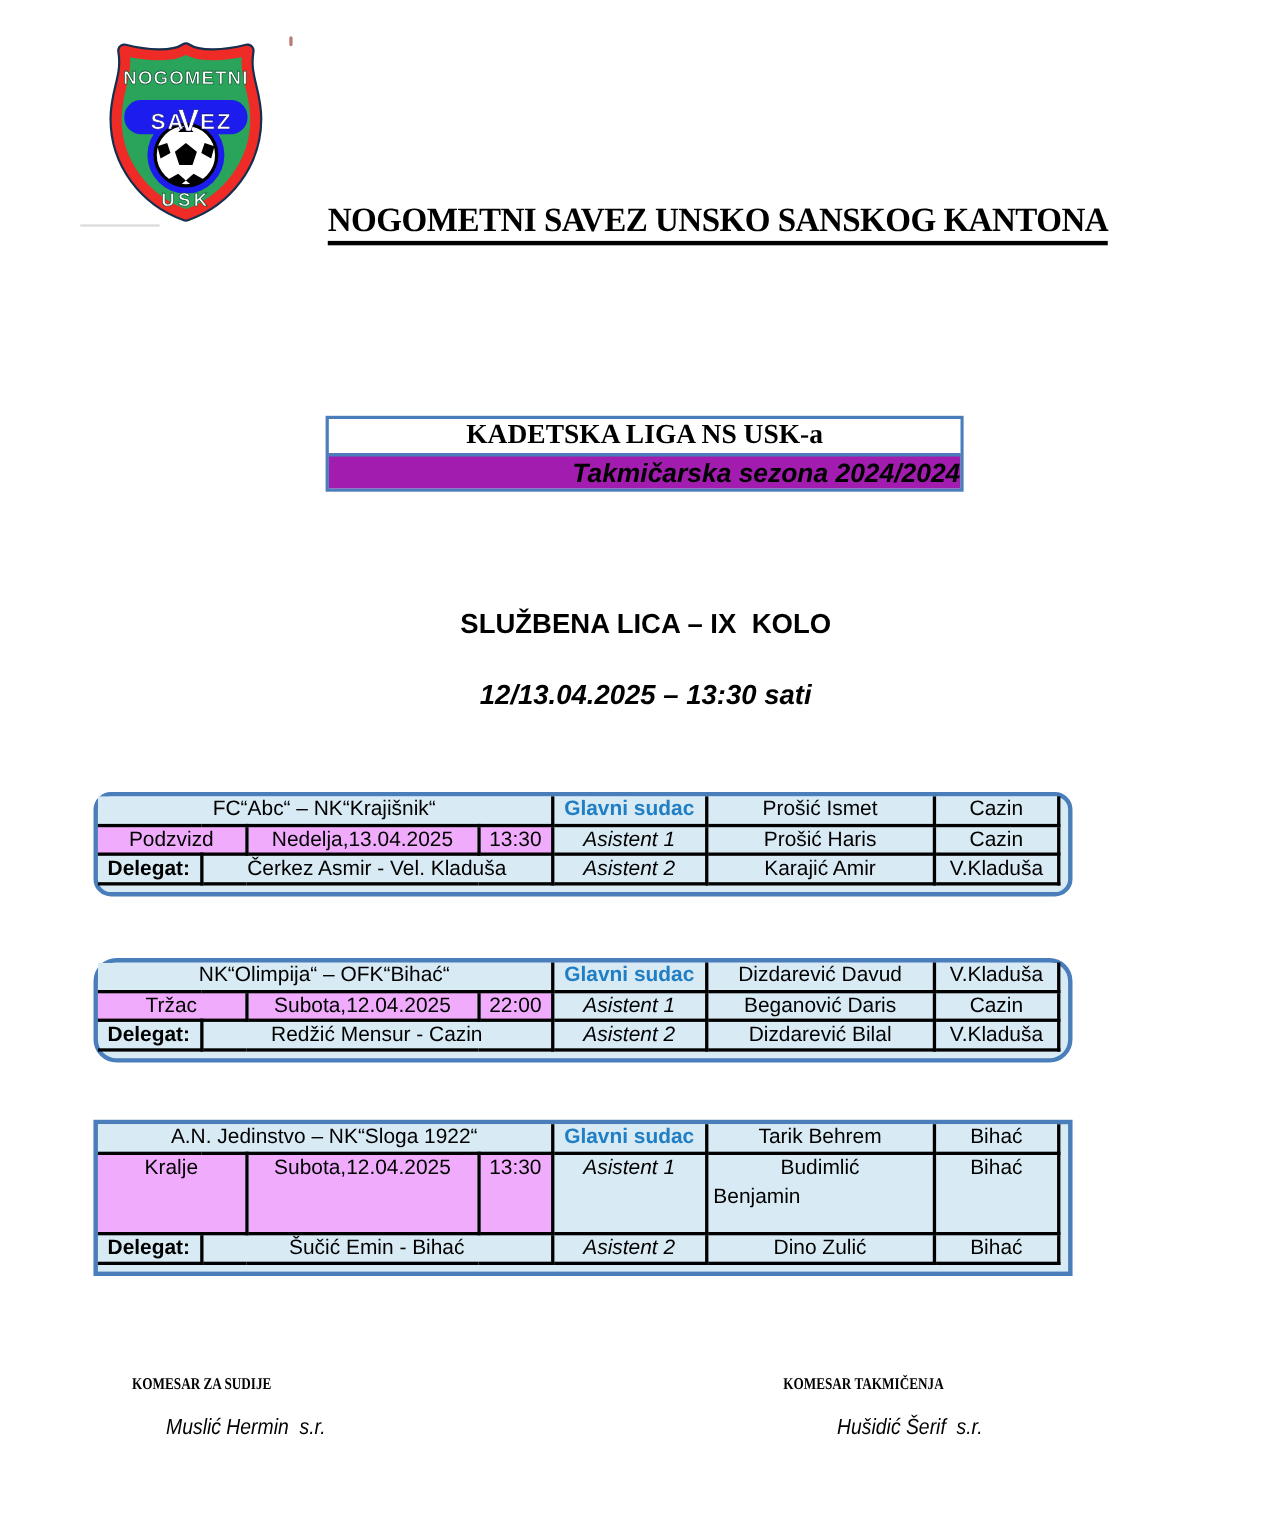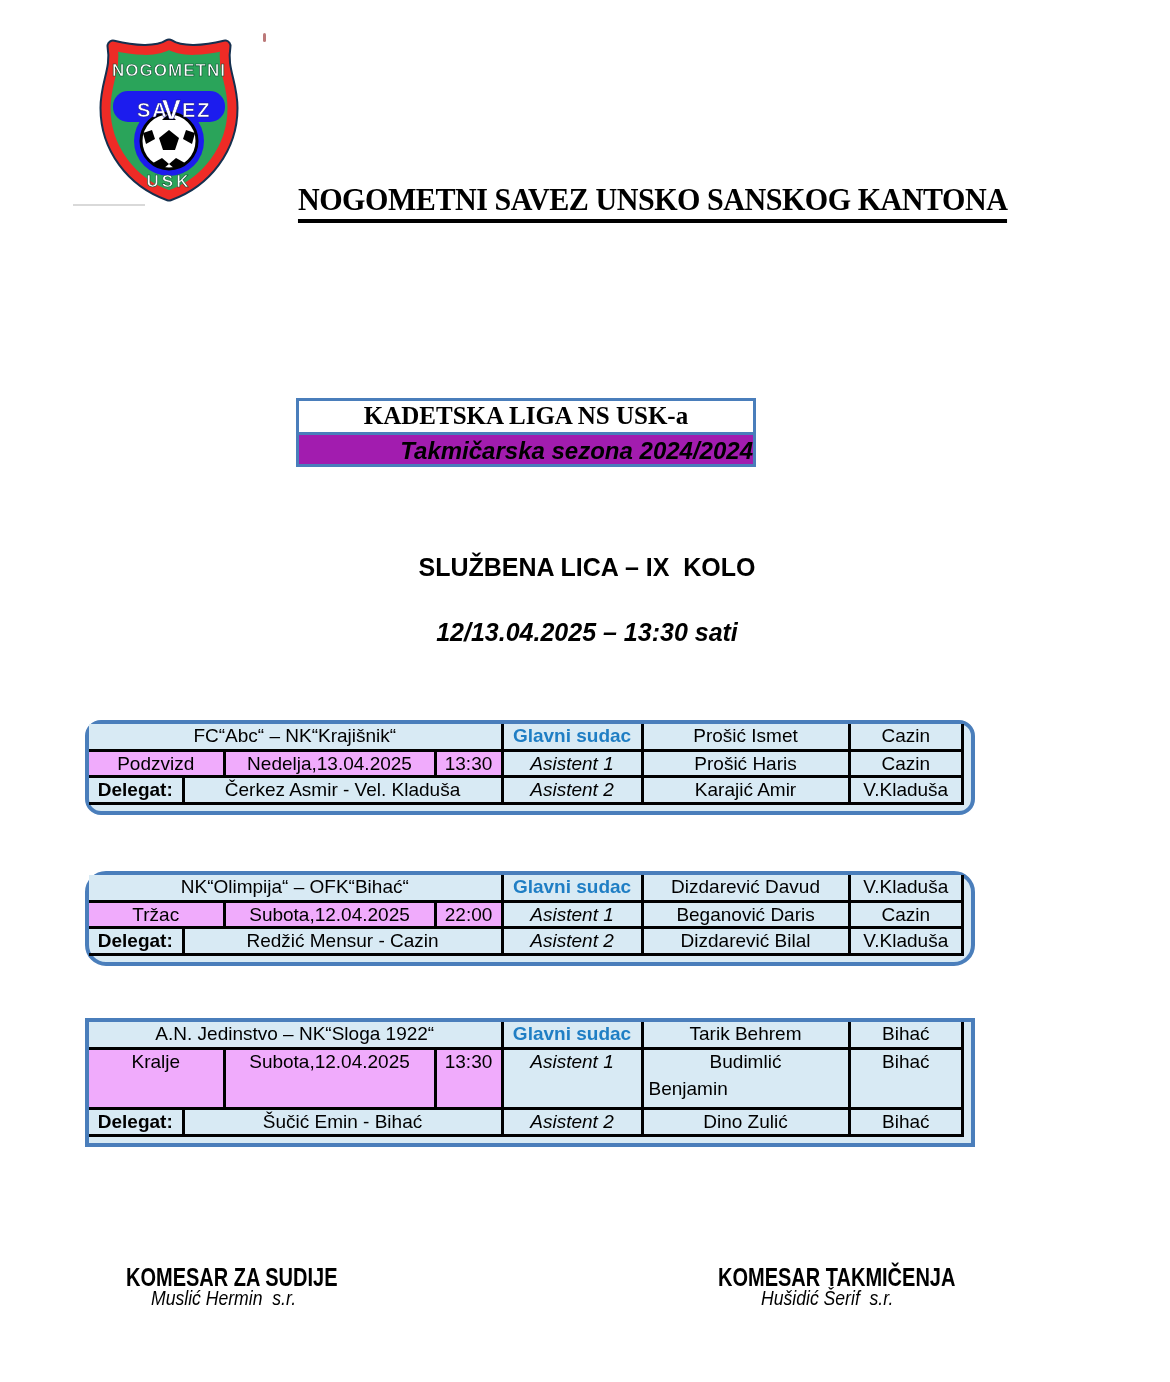--- a/index.html
+++ b/index.html
@@ -30,7 +30,7 @@
   }
 
   
-  .league-box { position:absolute; left:296px; top:398px; width:460px;
+  .league-box { position:absolute; left:296px; top:378px; width:580px;
     border:3px solid #4a7ebb; }
   .league-box .row1 { background:#fff; height:31px; line-height:30px; text-align:center;
     font-family:"Liberation Serif", serif; font-weight:bold; font-size:25px; }

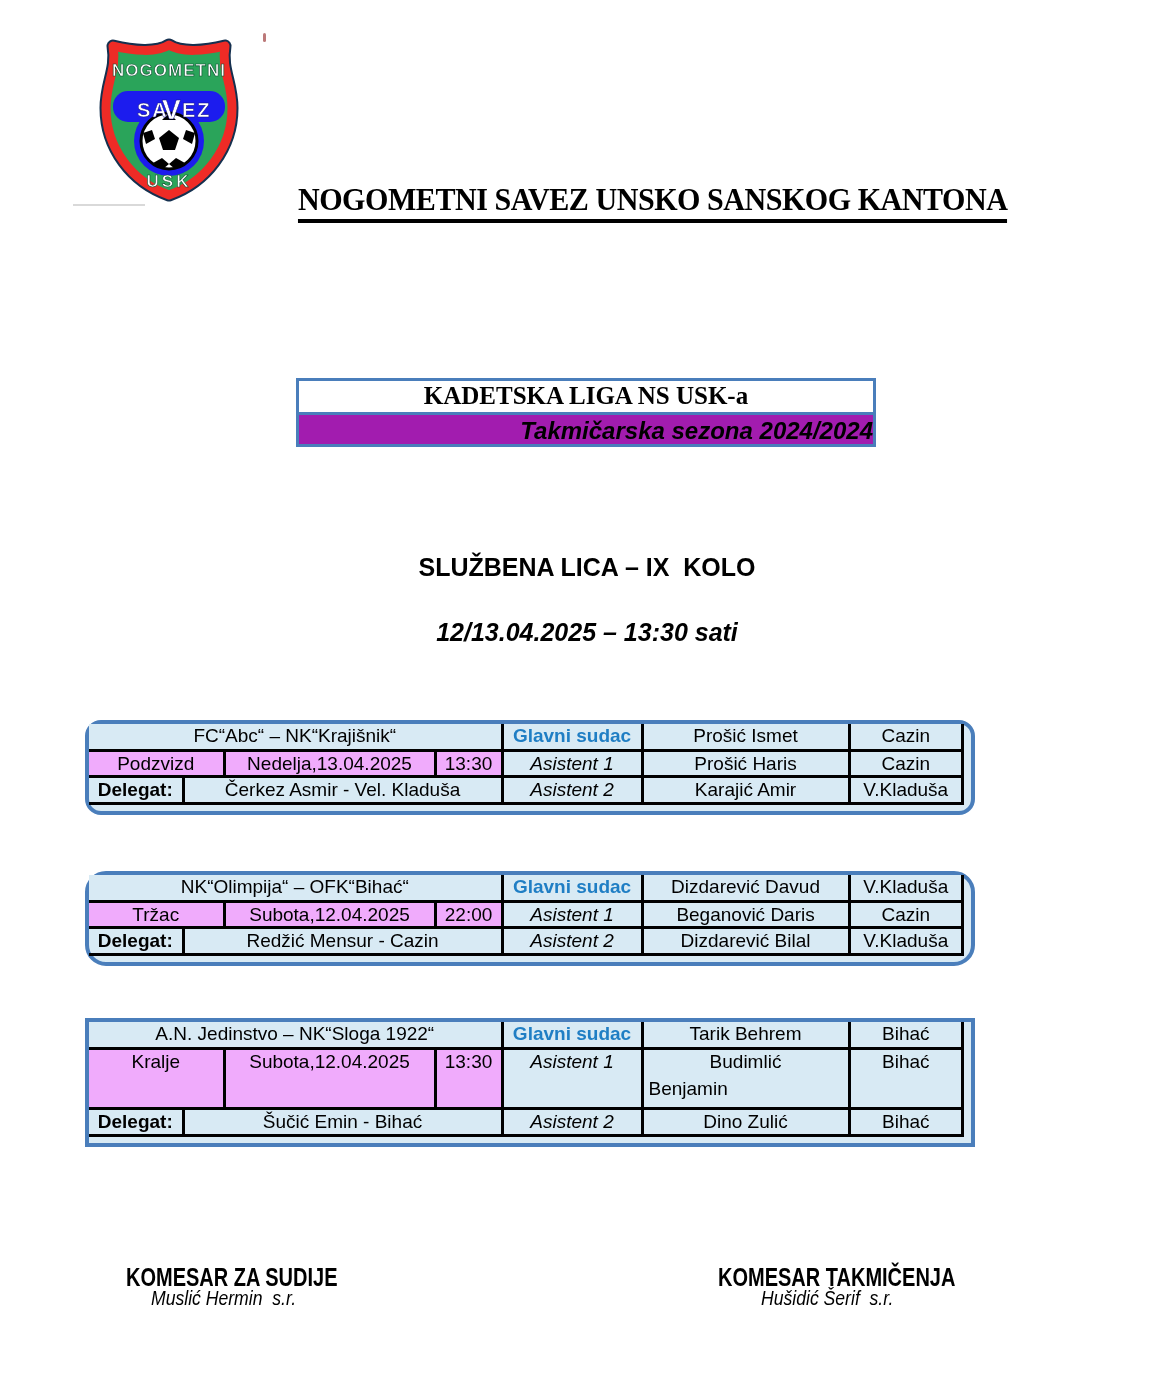--- a/index.html
+++ b/index.html
@@ -67,7 +67,7 @@
 
   .match-table tr.tall > td { vertical-align:top; white-space:normal; }
   .match-table tr.tall .line1 { text-align:center; }
-  .match-table tr.tall .line2 { text-align:left; padding:6px 0 6px 2px; }
+  .match-table tr.tall .line2 { text-align:left; padding:6px 0 19px 2px; }
 
   
   .f-title { position:absolute; font-weight:bold; font-size:25px; white-space:pre; }

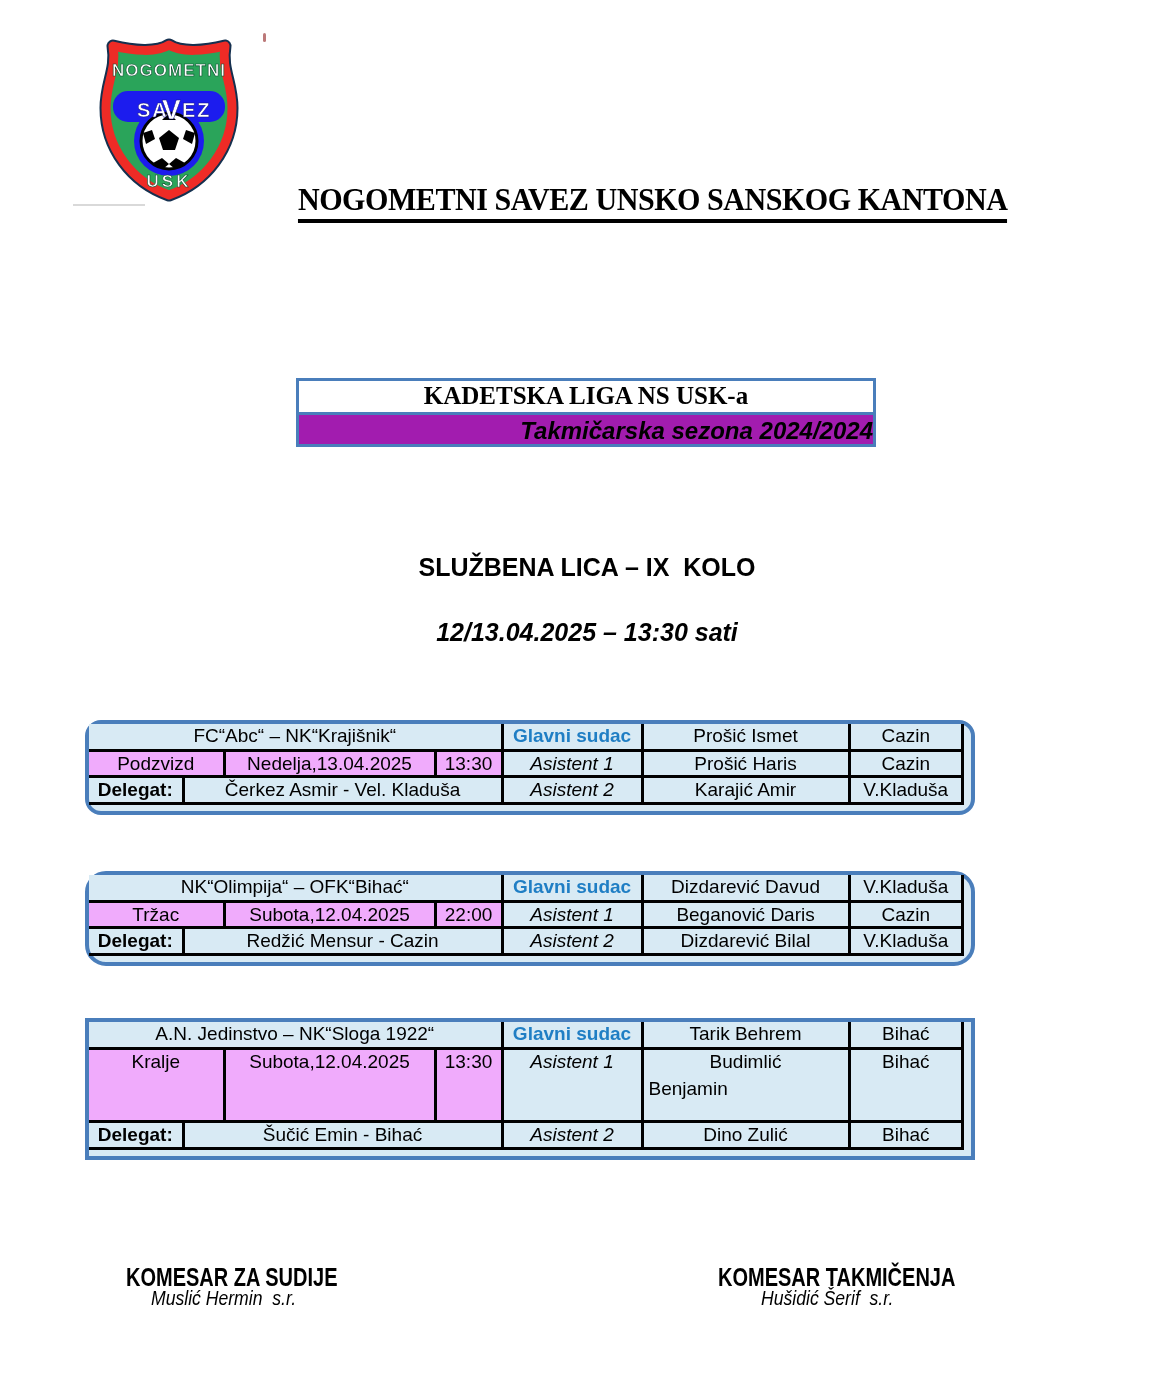--- a/index.html
+++ b/index.html
@@ -70,7 +70,7 @@
   .match-table tr.tall .line2 { text-align:left; padding:6px 0 19px 2px; }
 
   
-  .f-title { position:absolute; font-weight:bold; font-size:25px; white-space:pre; }
+  .f-title { position:absolute; font-weight:bold; font-size:15px; white-space:pre;font-family:Liberation Serif, serif; }
   .f-title span { display:inline-block; transform:scaleX(0.8); transform-origin:left center; }
   .f-name  { position:absolute; font-style:italic; font-size:20px; white-space:pre; }
   .f-name span { display:inline-block; transform:scaleX(0.88); transform-origin:left center; }

